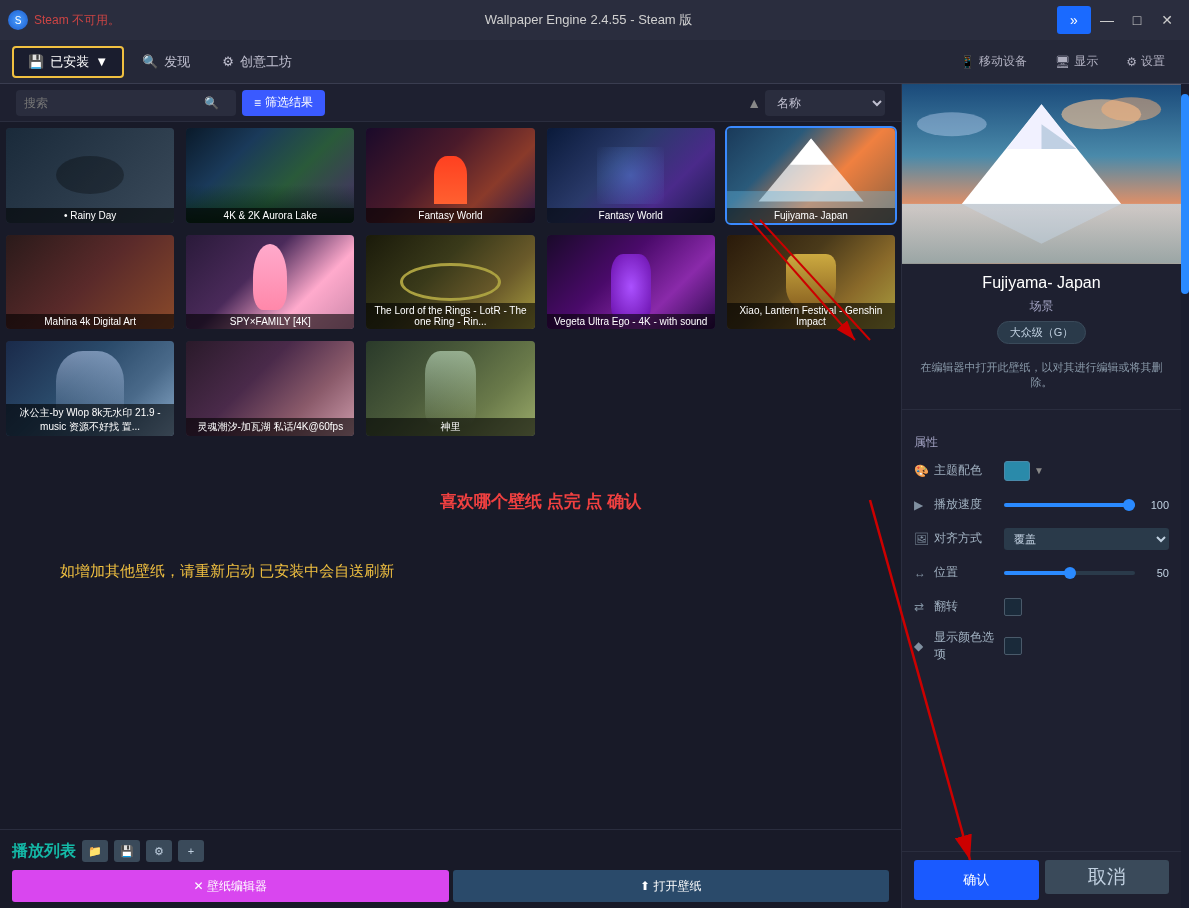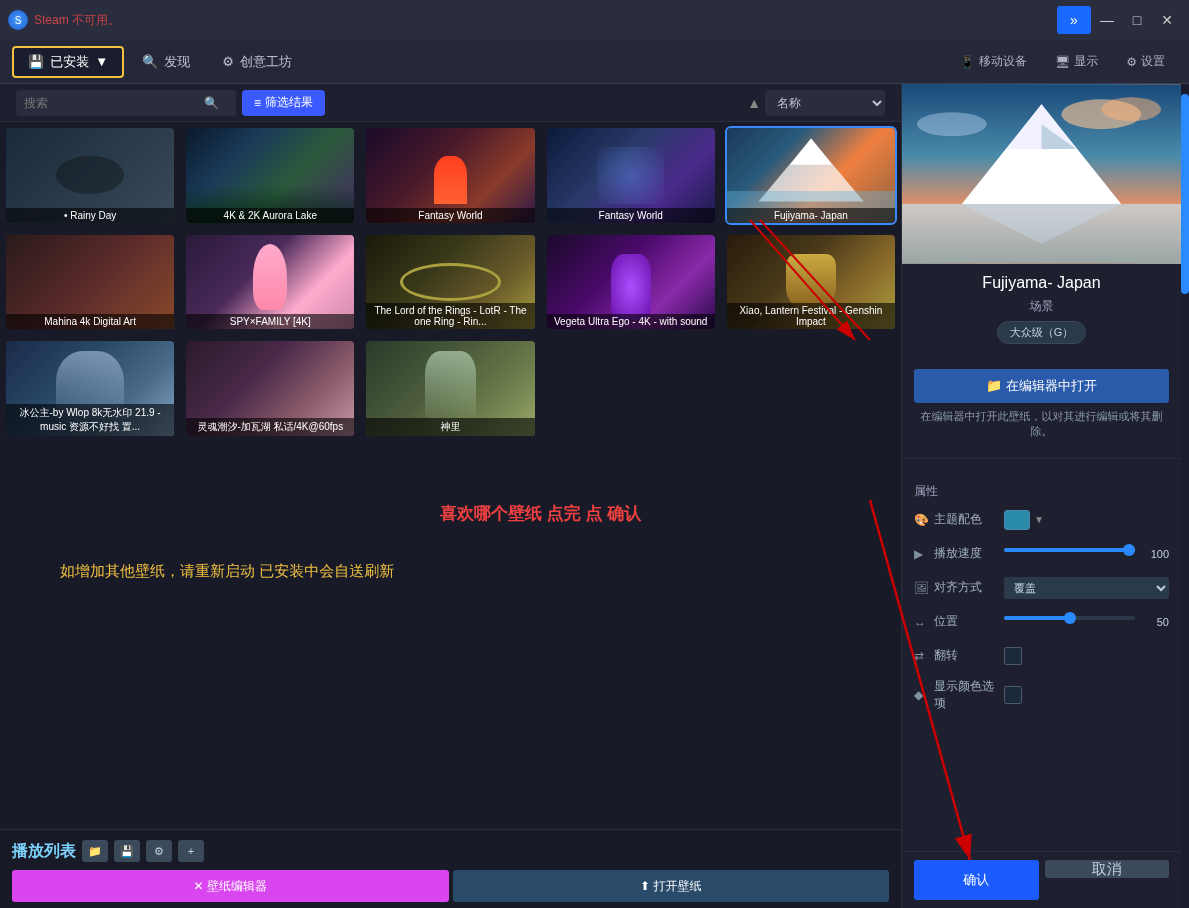--- a/index.html
+++ b/index.html
@@ -528,6 +528,7 @@
       <div class="steam-icon">S</div>
       <span>Steam 不可用。</span>
     </div>
+    <div class="titlebar-center">Wallpaper Engine 2.4.55 - Steam 版</div>
     <div class="titlebar-controls">
       <button class="title-btn-blue">»</button>
       <button class="title-btn">—</button>

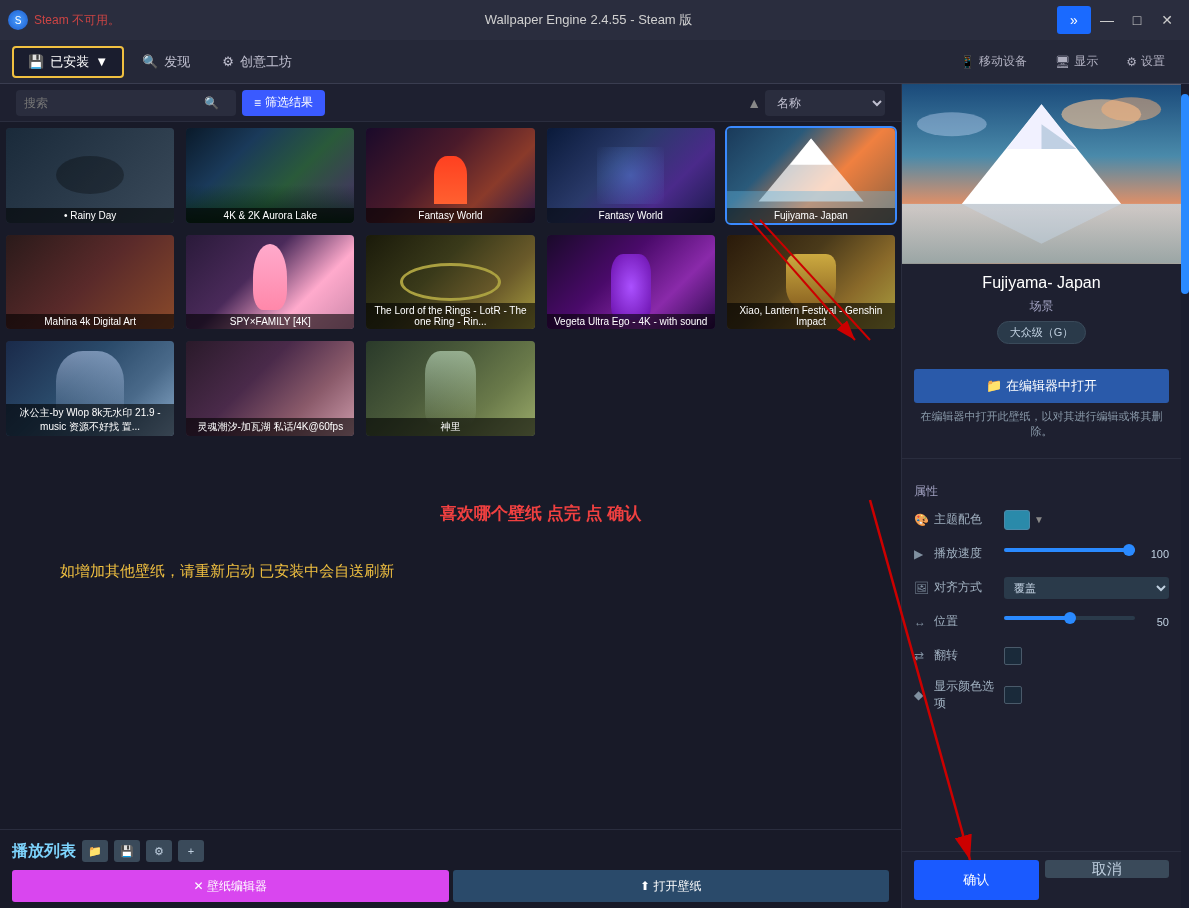--- a/index.html
+++ b/index.html
@@ -346,7 +346,7 @@
     .right-tag {
       display: flex;
       justify-content: center;
-      margin-bottom: 25px;
+      margin-bottom: 16px;
     }
     .tag-badge {
       background: #2a3a4a;

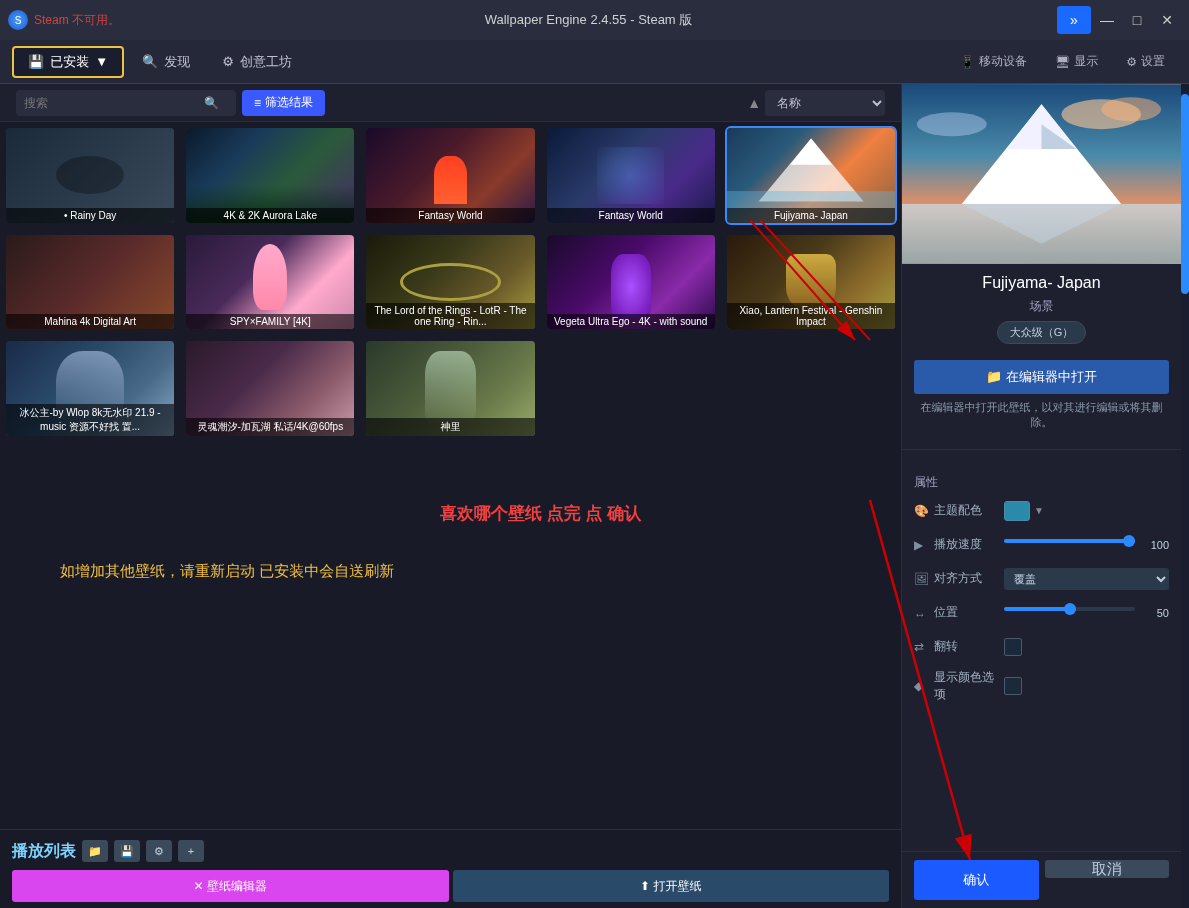--- a/index.html
+++ b/index.html
@@ -745,7 +745,6 @@
         <div class="right-tag">
           <span class="tag-badge">大众级（G）</span>
         </div>
-        <button class="open-editor-btn">📁 在编辑器中打开</button>
         <div class="editor-desc">在编辑器中打开此壁纸，以对其进行编辑或将其删除。</div>
       </div>
 

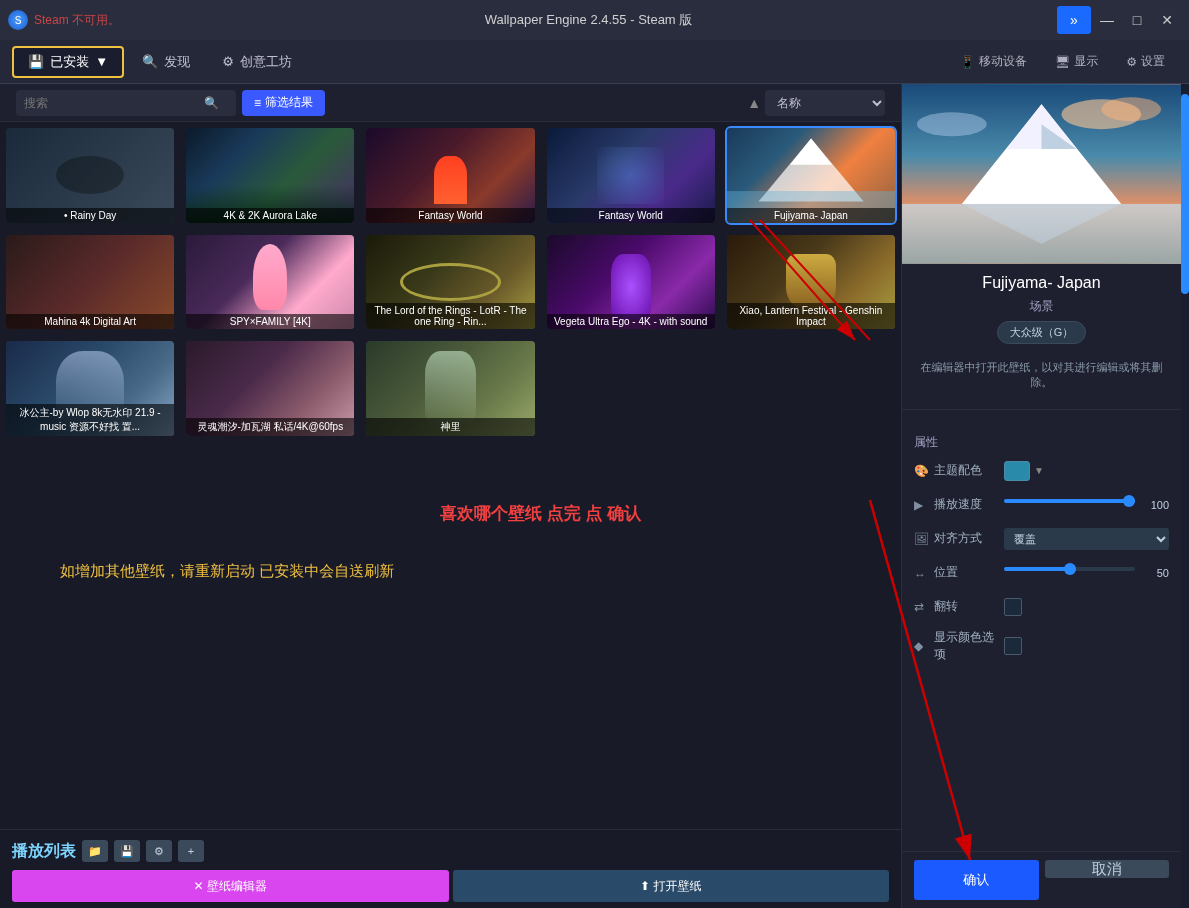--- a/index.html
+++ b/index.html
@@ -685,7 +685,7 @@
 
         </div>
 
-        <div style="position:absolute;top:380px;left:440px;color:#f04040;font-size:17px;font-weight:bold;pointer-events:none;z-index:10;">喜欢哪个壁纸 点完  点 确认</div>
+        <div style="position:absolute;top:368px;left:440px;color:#f04040;font-size:17px;font-weight:bold;pointer-events:none;z-index:10;">喜欢哪个壁纸 点完  点 确认</div>
 
         <div style="position:absolute;top:440px;left:60px;color:#f0c040;font-size:15px;pointer-events:none;z-index:10;">如增加其他壁纸，请重新启动 已安装中会自送刷新</div>
       </div>

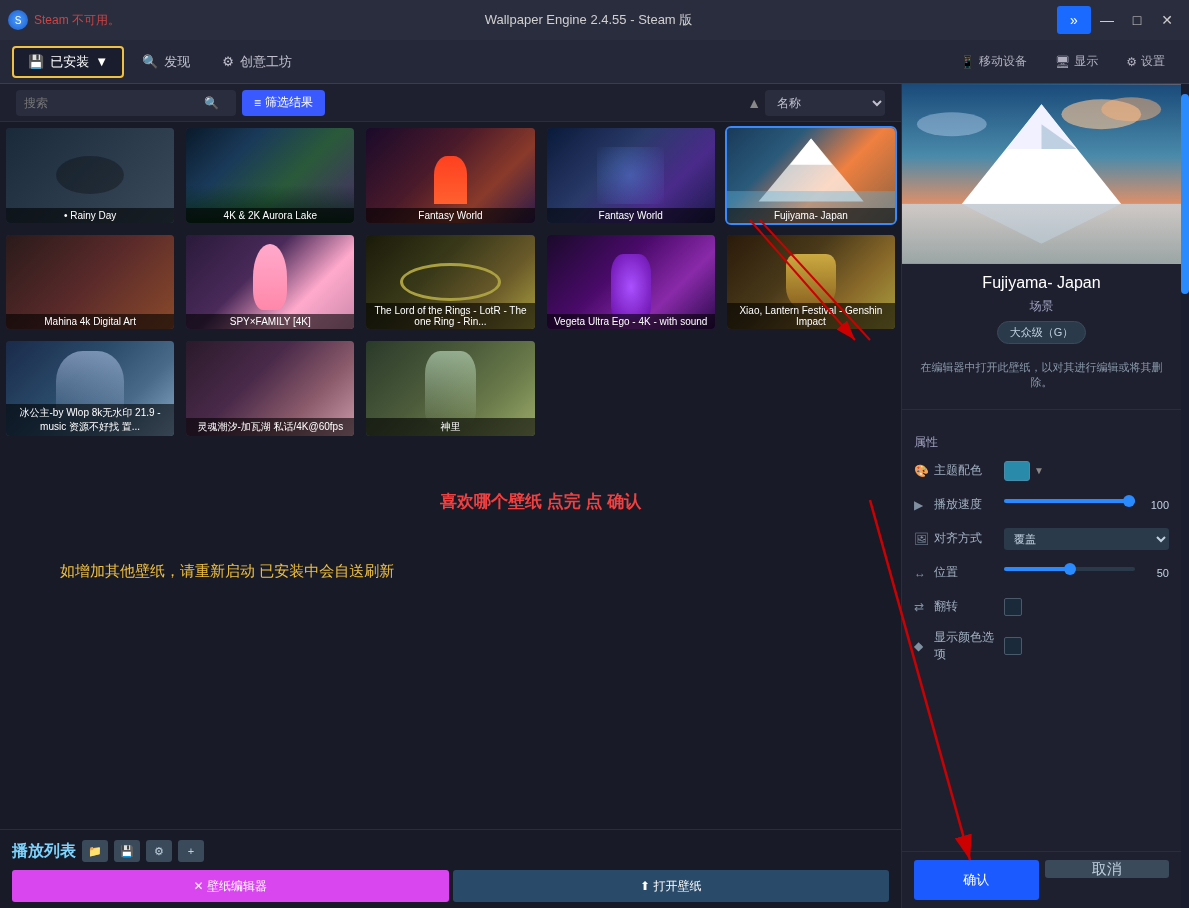--- a/index.html
+++ b/index.html
@@ -429,6 +429,7 @@
     .slider-wrap {
       flex: 1;
       display: flex;
+      align-items: center;
       gap: 6px;
     }
     .slider-track {

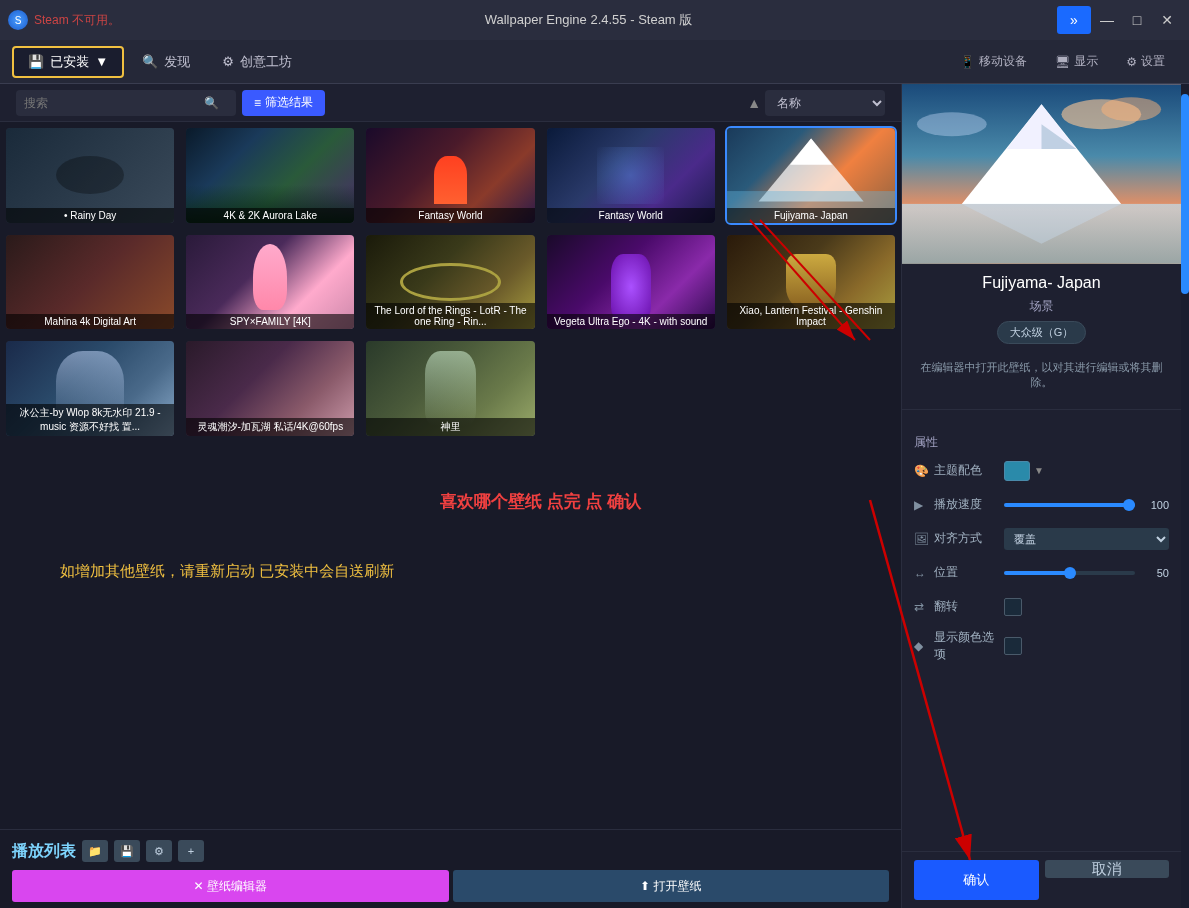--- a/index.html
+++ b/index.html
@@ -276,7 +276,7 @@
       margin-bottom: 8px;
     }
     .playlist-label {
-      color: #7dd3fc;
+      color: #14b8a6;
       font-size: 16px;
       font-weight: bold;
     }

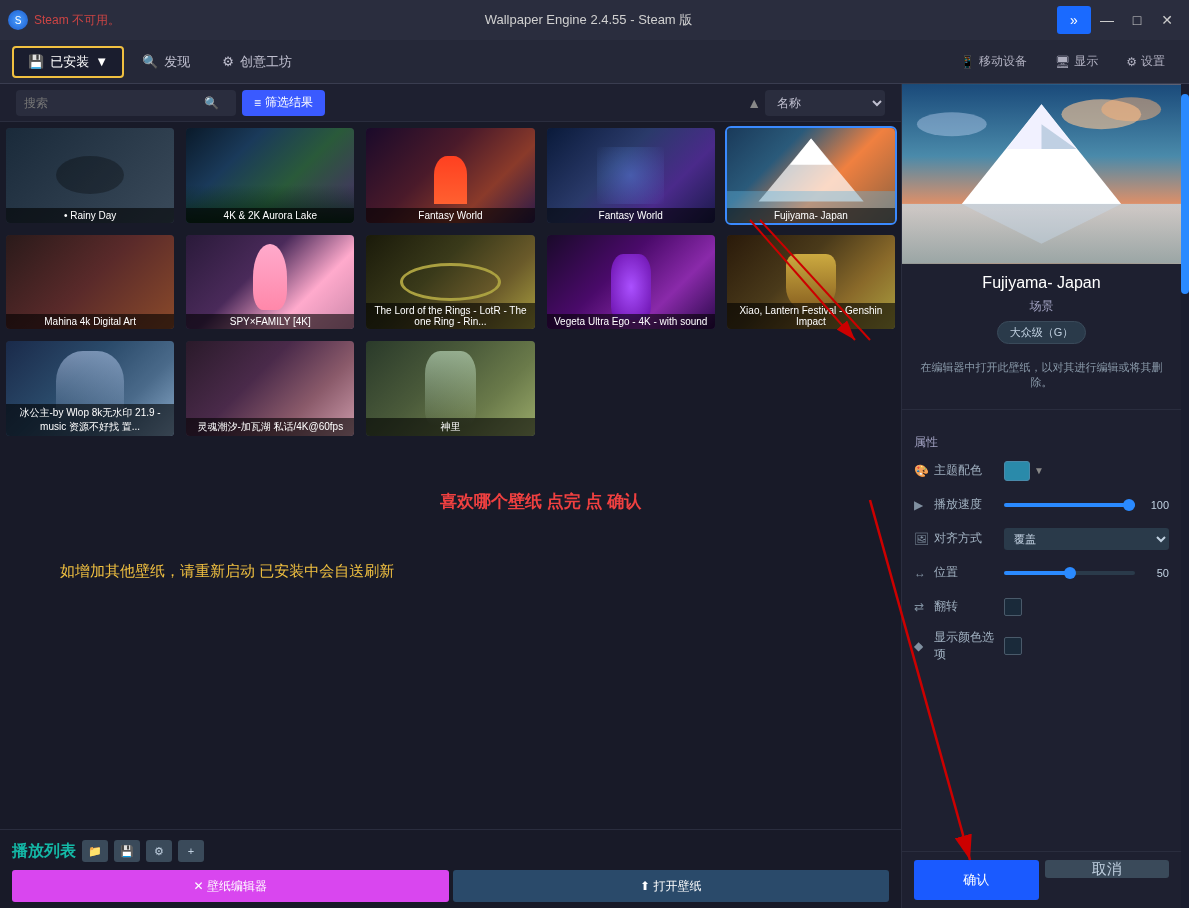--- a/index.html
+++ b/index.html
@@ -501,11 +501,11 @@
     }
     .cancel-btn {
       flex: 1;
-      height: 18px;
+      height: 34px;
       background: #3a4a5a;
       border: none;
       color: #c0d0e0;
-      font-size: 15px;
+      font-size: 19px;
       cursor: pointer;
       border-radius: 3px;
       font-family: inherit;

